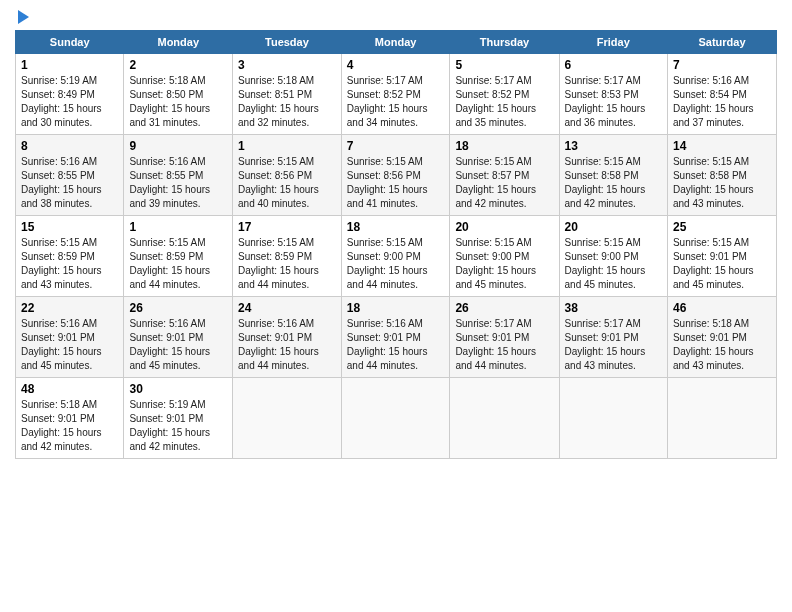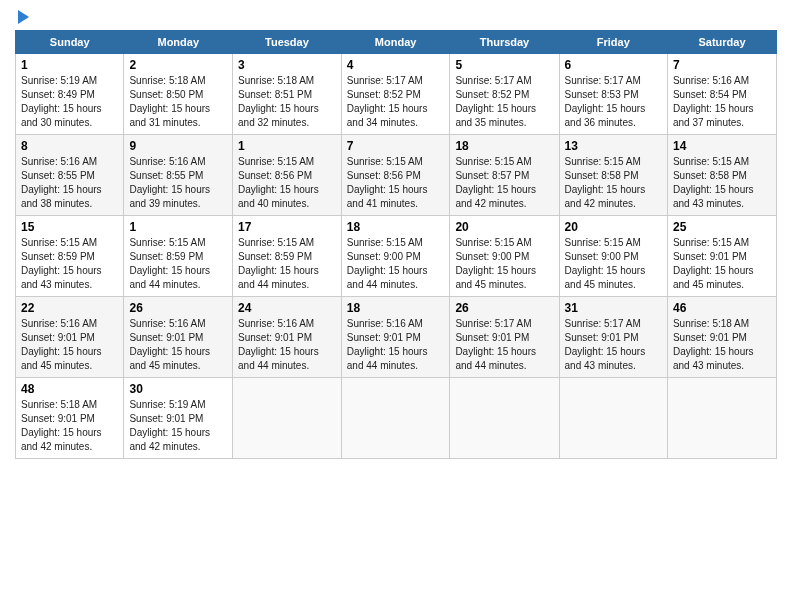--- a/index.html
+++ b/index.html
@@ -273,7 +273,7 @@
 Daylight: 15 hours and 44 minutes.</div>
           </td>
           <td>
-            <span class="day-num">31</span>
+            <span class="day-num">38</span>
             <div class="day-info" style="white-space: pre-line;">Sunrise: 5:17 AM
 Sunset: 9:01 PM
 Daylight: 15 hours and 43 minutes.</div>

